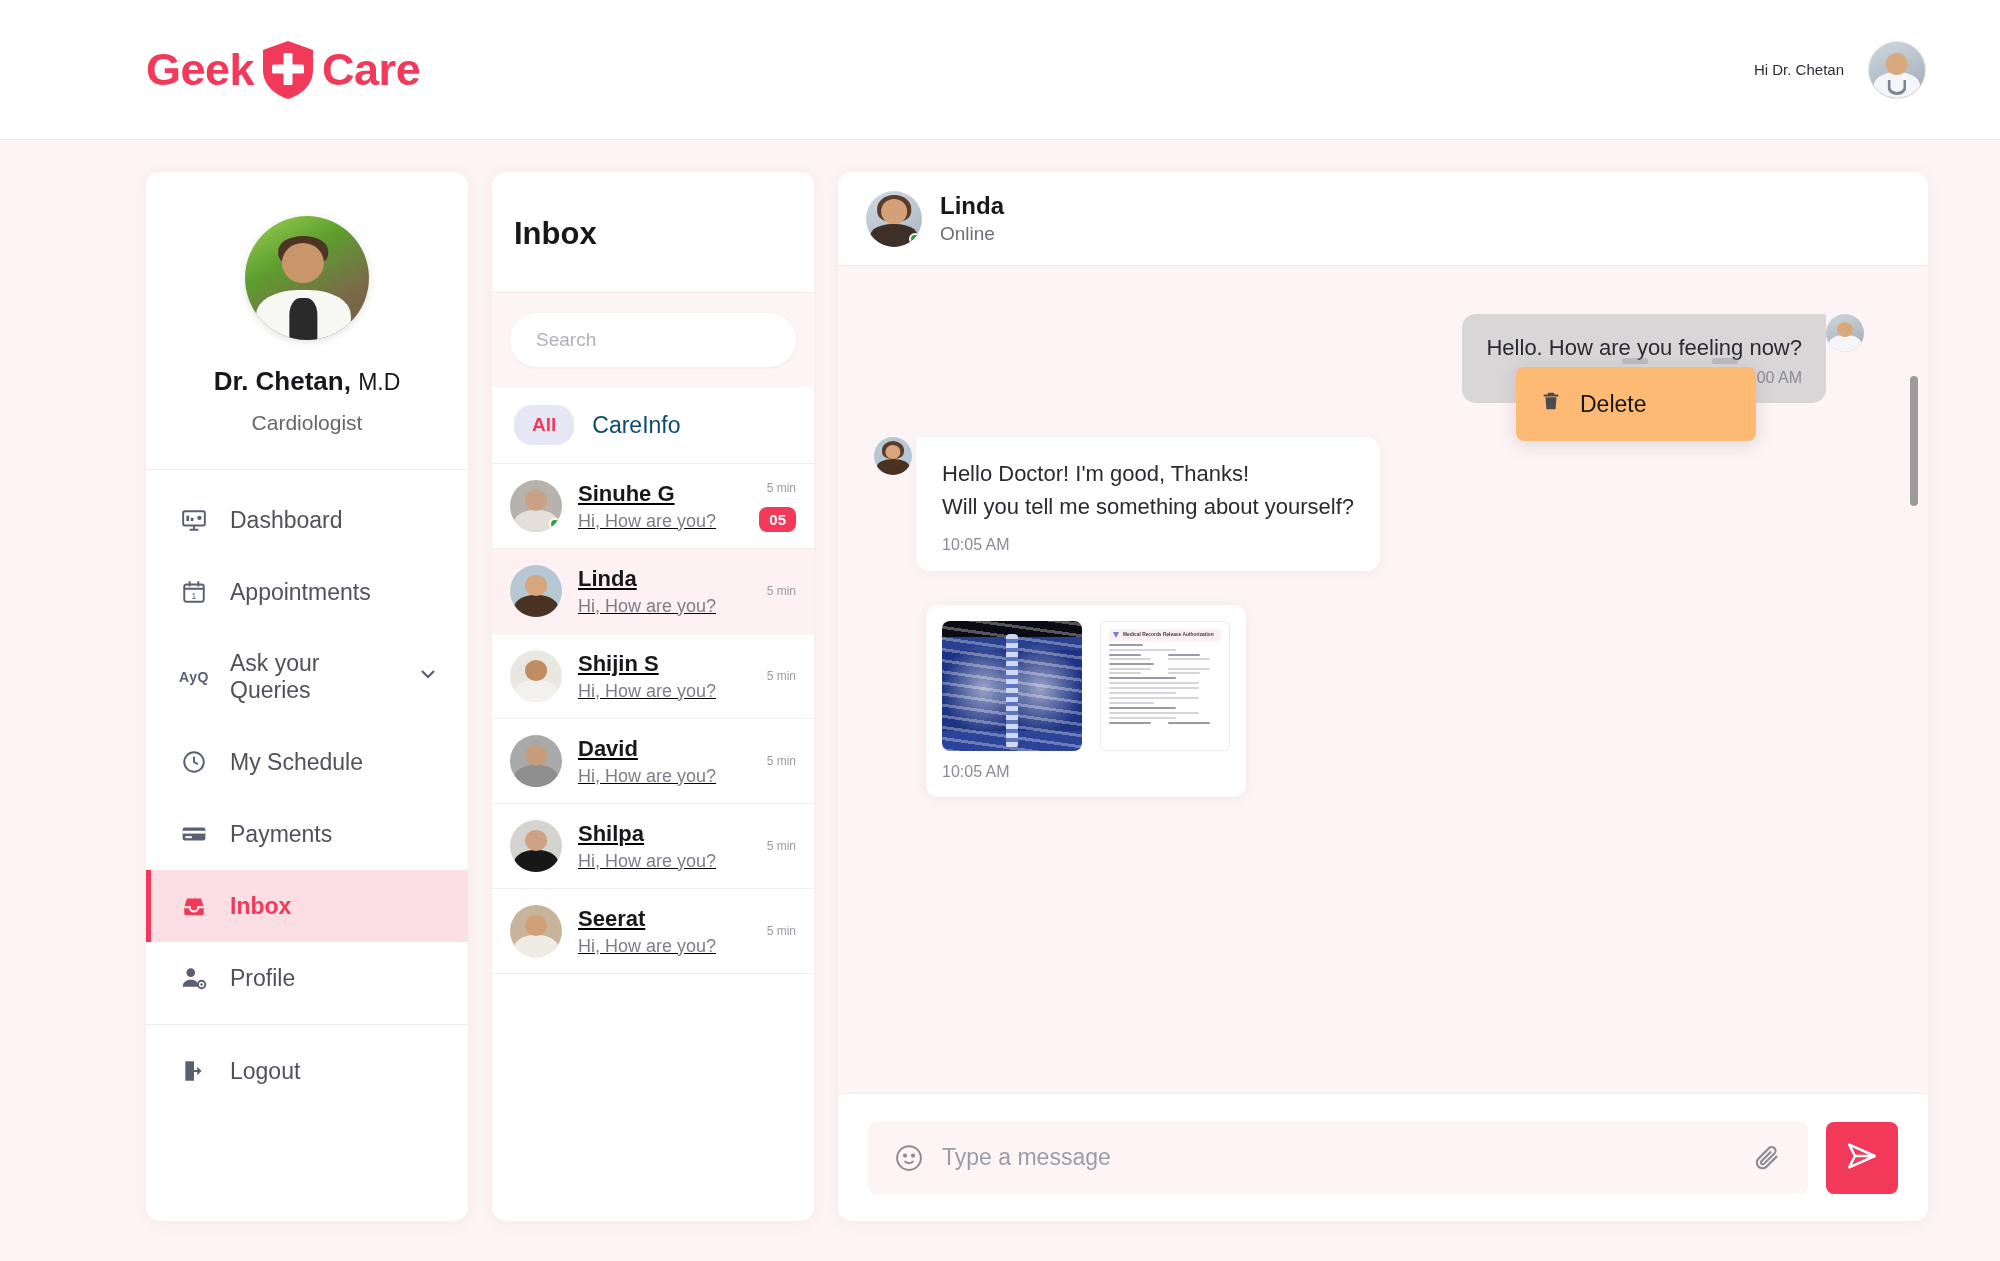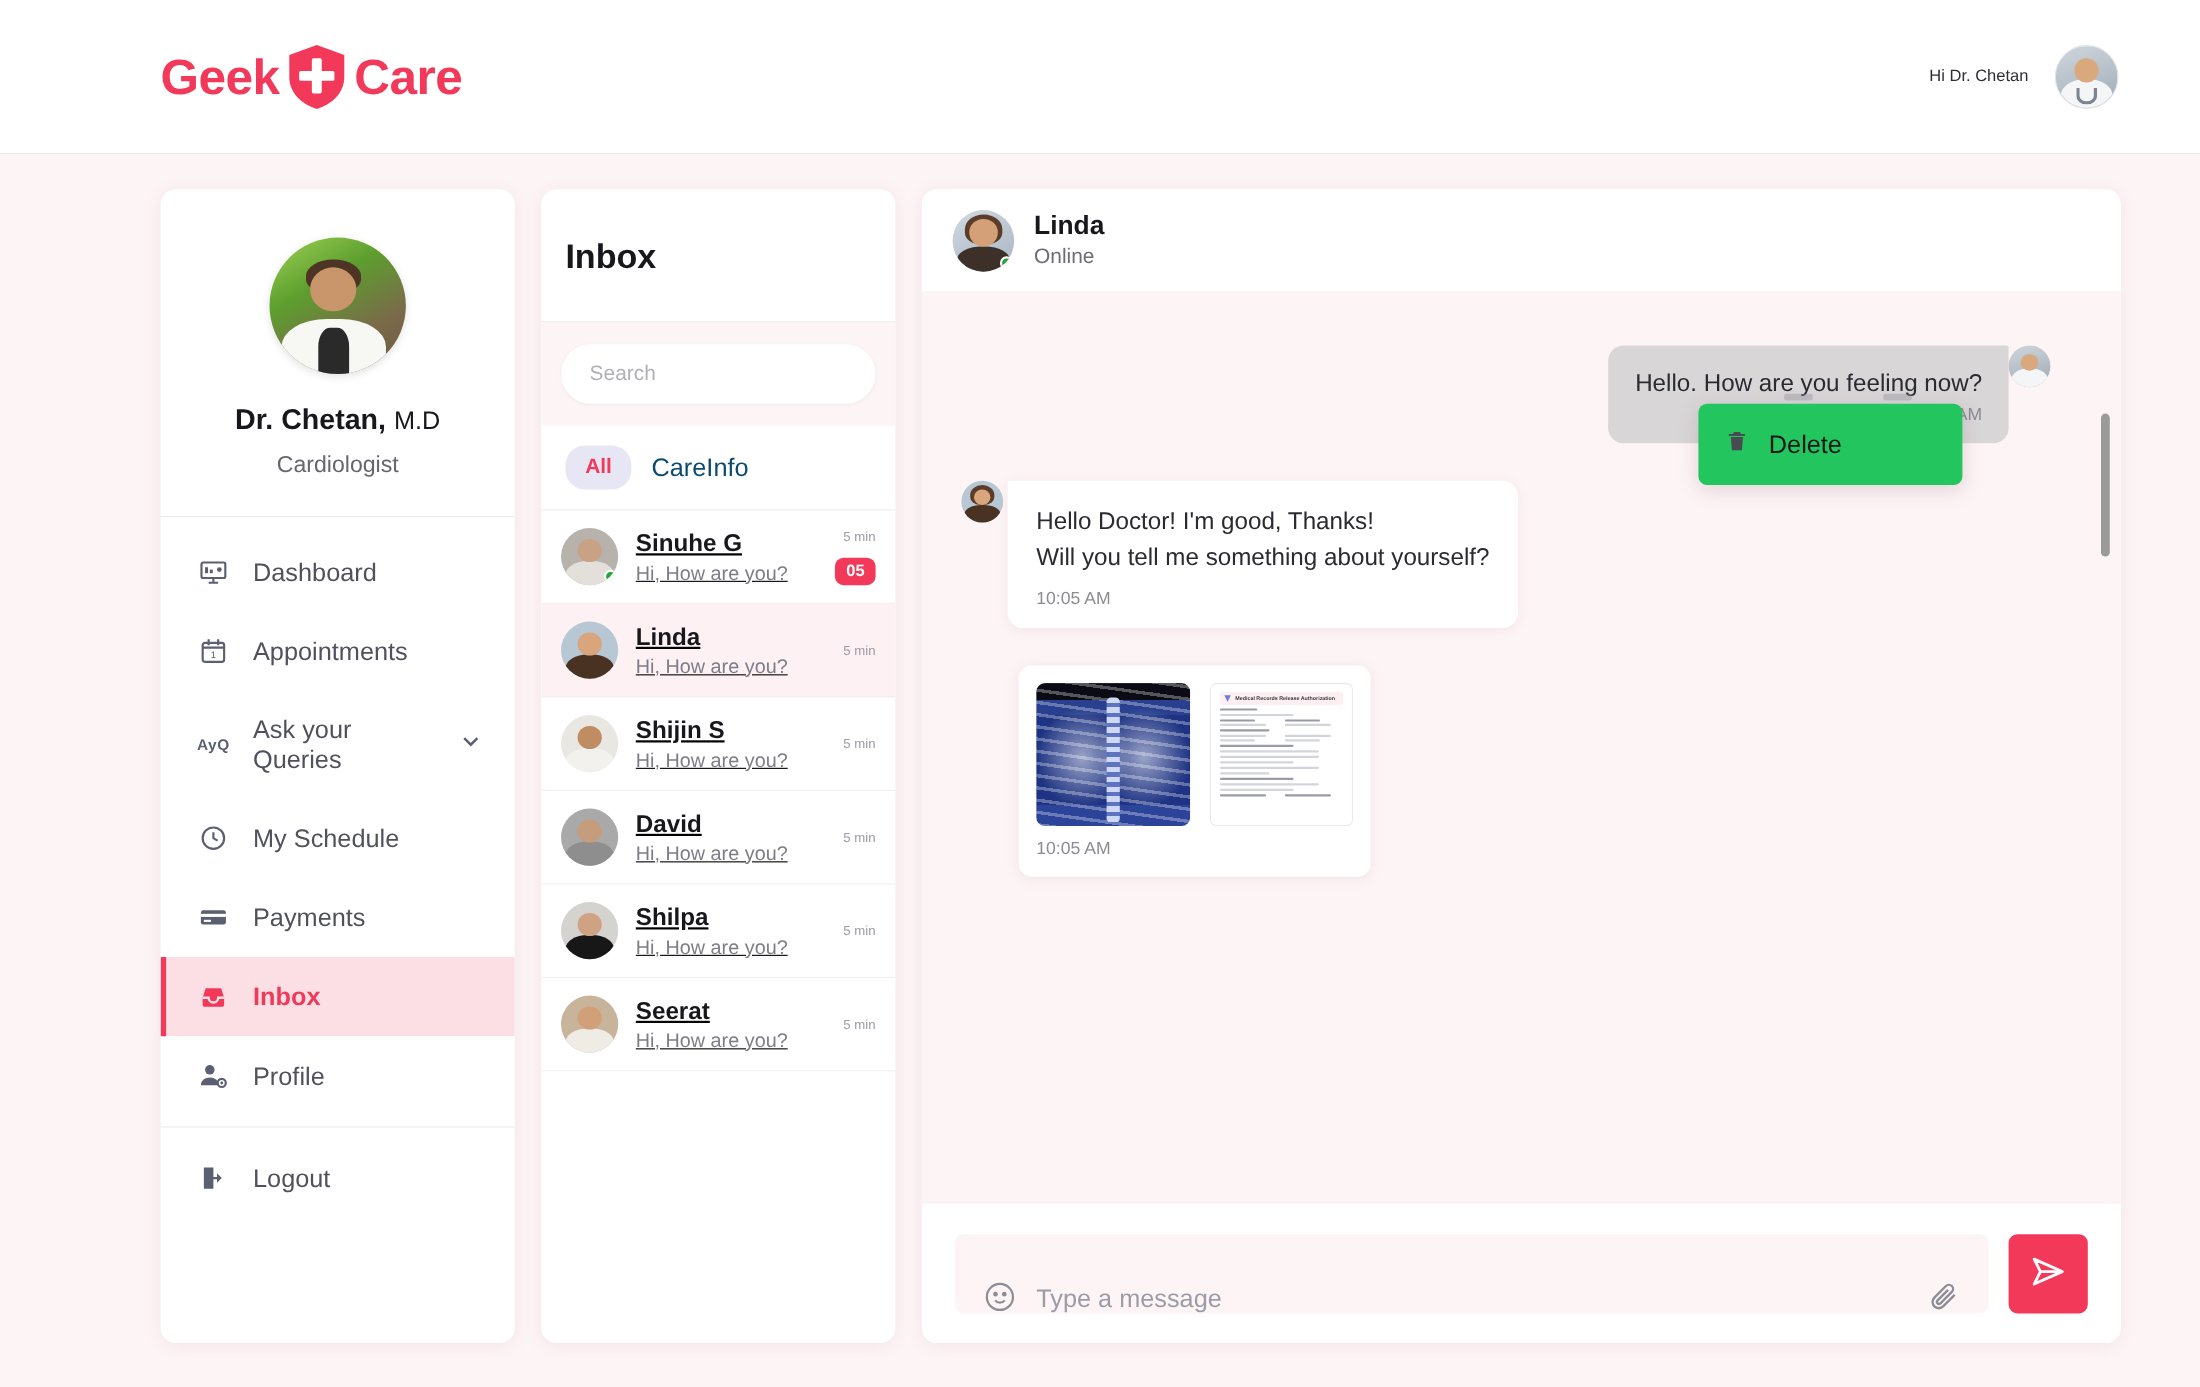--- a/index.html
+++ b/index.html
@@ -204,8 +204,8 @@
   .chat-status { font-size: 19px; color: #6d6d77; margin-top: 3px; }
 
   .dropdown {
-    position: absolute; right: 144px; top: 195px;
-    width: 240px; background: #22c55e;
+    position: absolute; right: 172px; top: 195px;
+    width: 240px; background: #fdba74;
     border-radius: 8px; box-shadow: 0 4px 18px rgba(120,90,95,.2);
     padding: 22px 0; z-index: 40;
   }

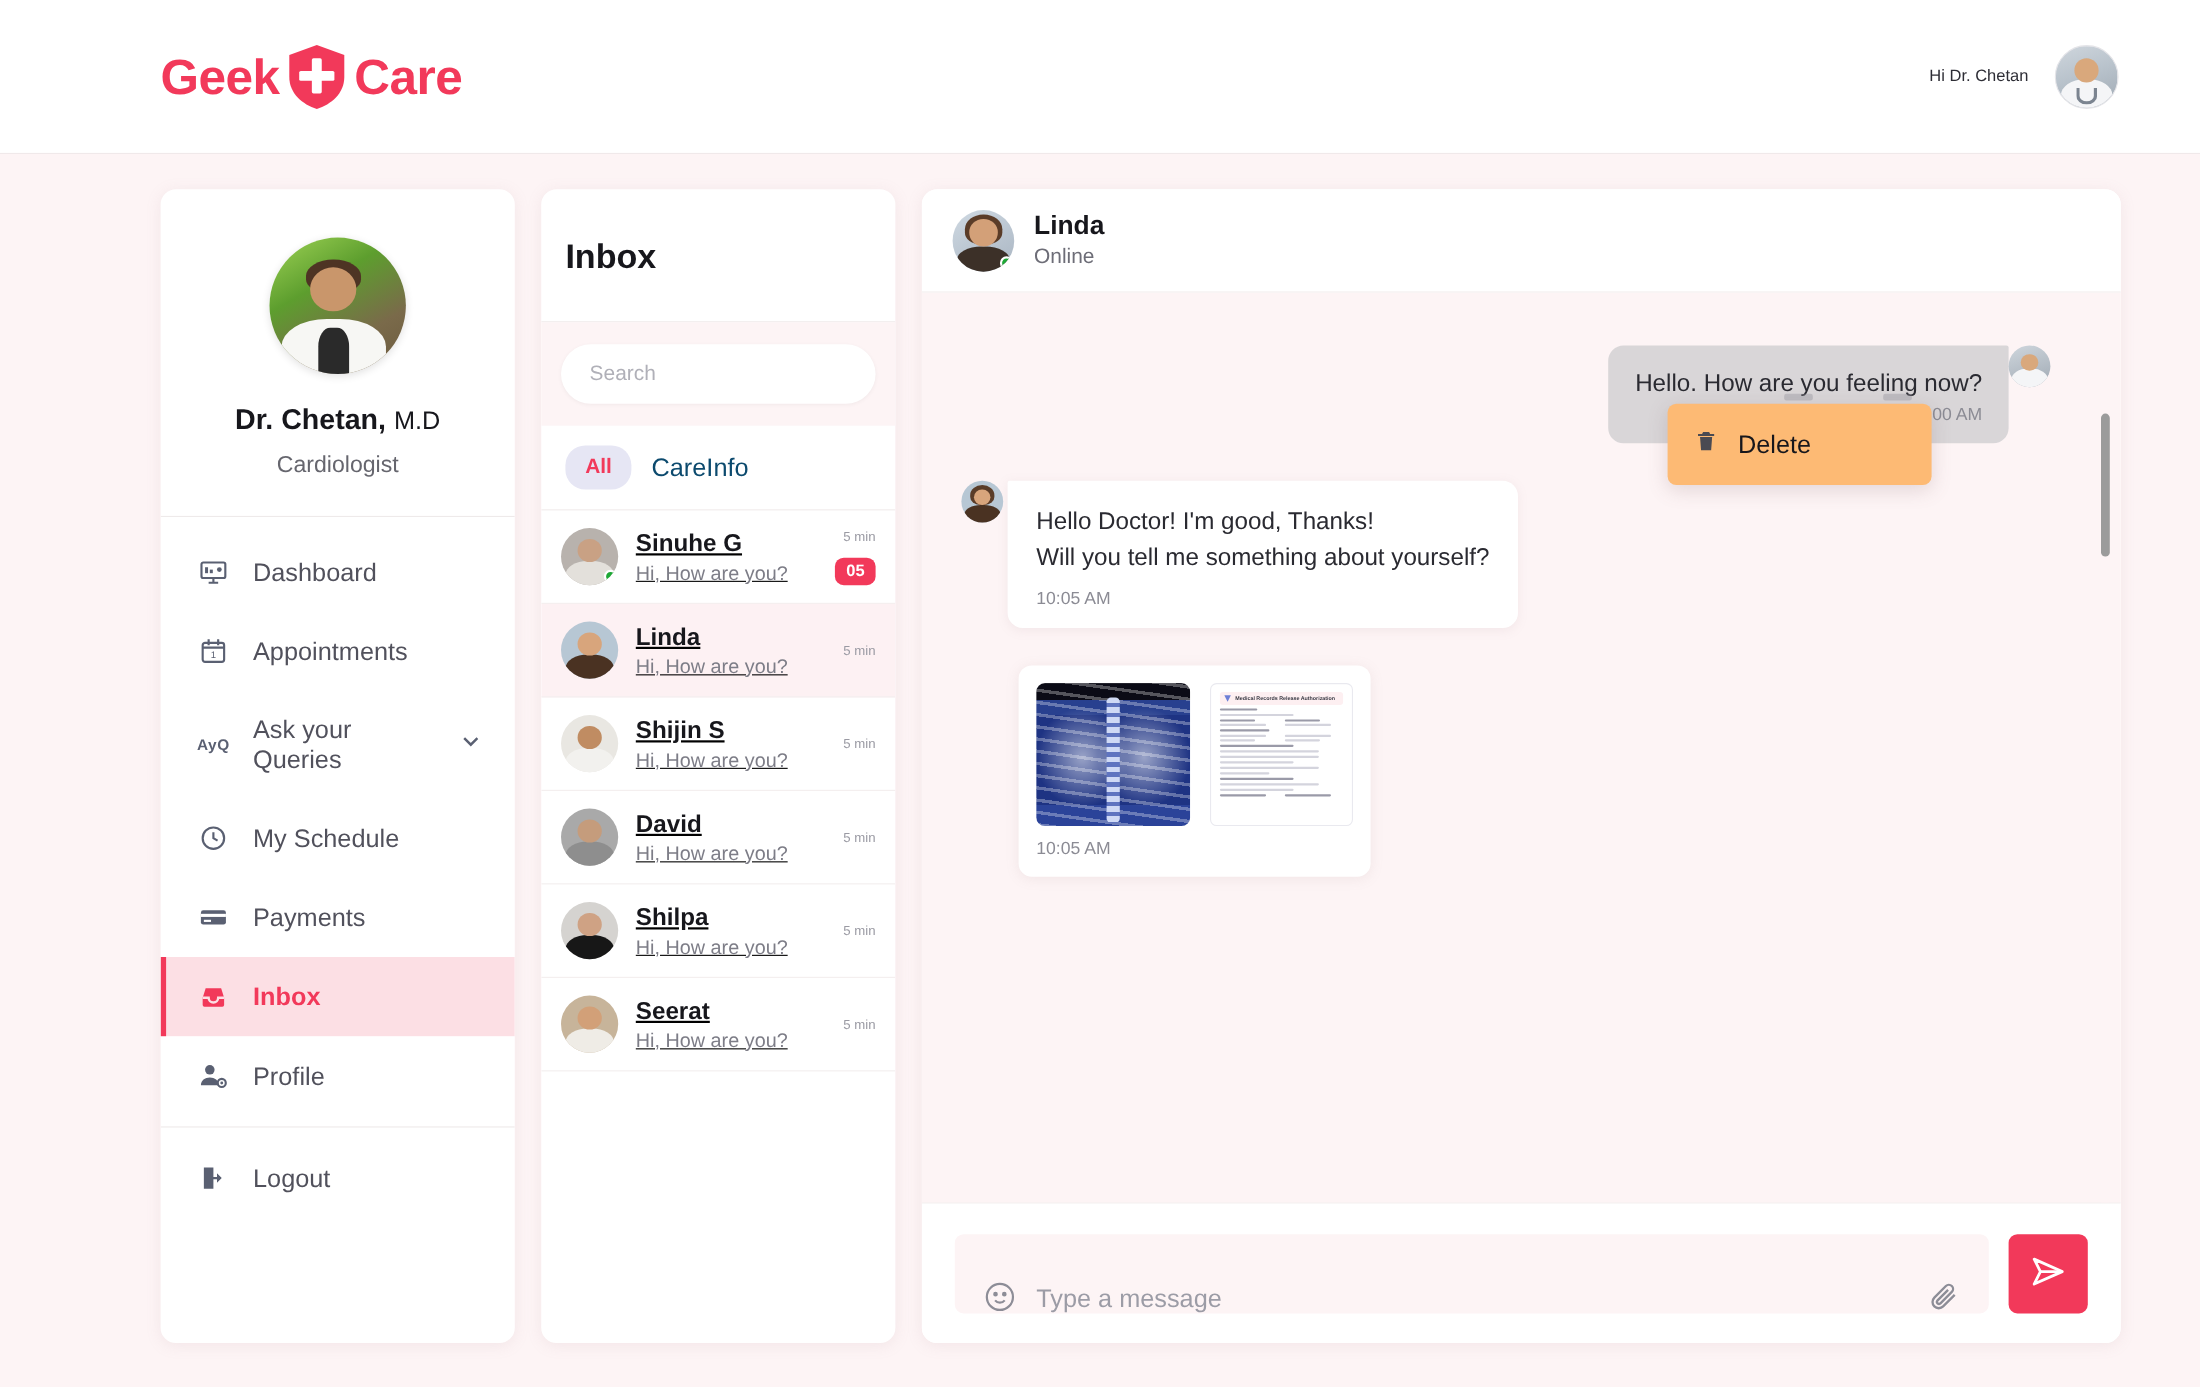--- a/index.html
+++ b/index.html
@@ -300,7 +300,7 @@
   }
   .input-wrap {
     flex: 1; height: 72px; background: #fdf4f5; border-radius: 8px;
-    display: flex; align-items: flex-end; gap: 18px; padding: 0 26px;
+    display: flex; align-items: center; gap: 18px; padding: 0 26px;
   }
   .msg-input {
     flex: 1; border: none; background: transparent; outline: none;

